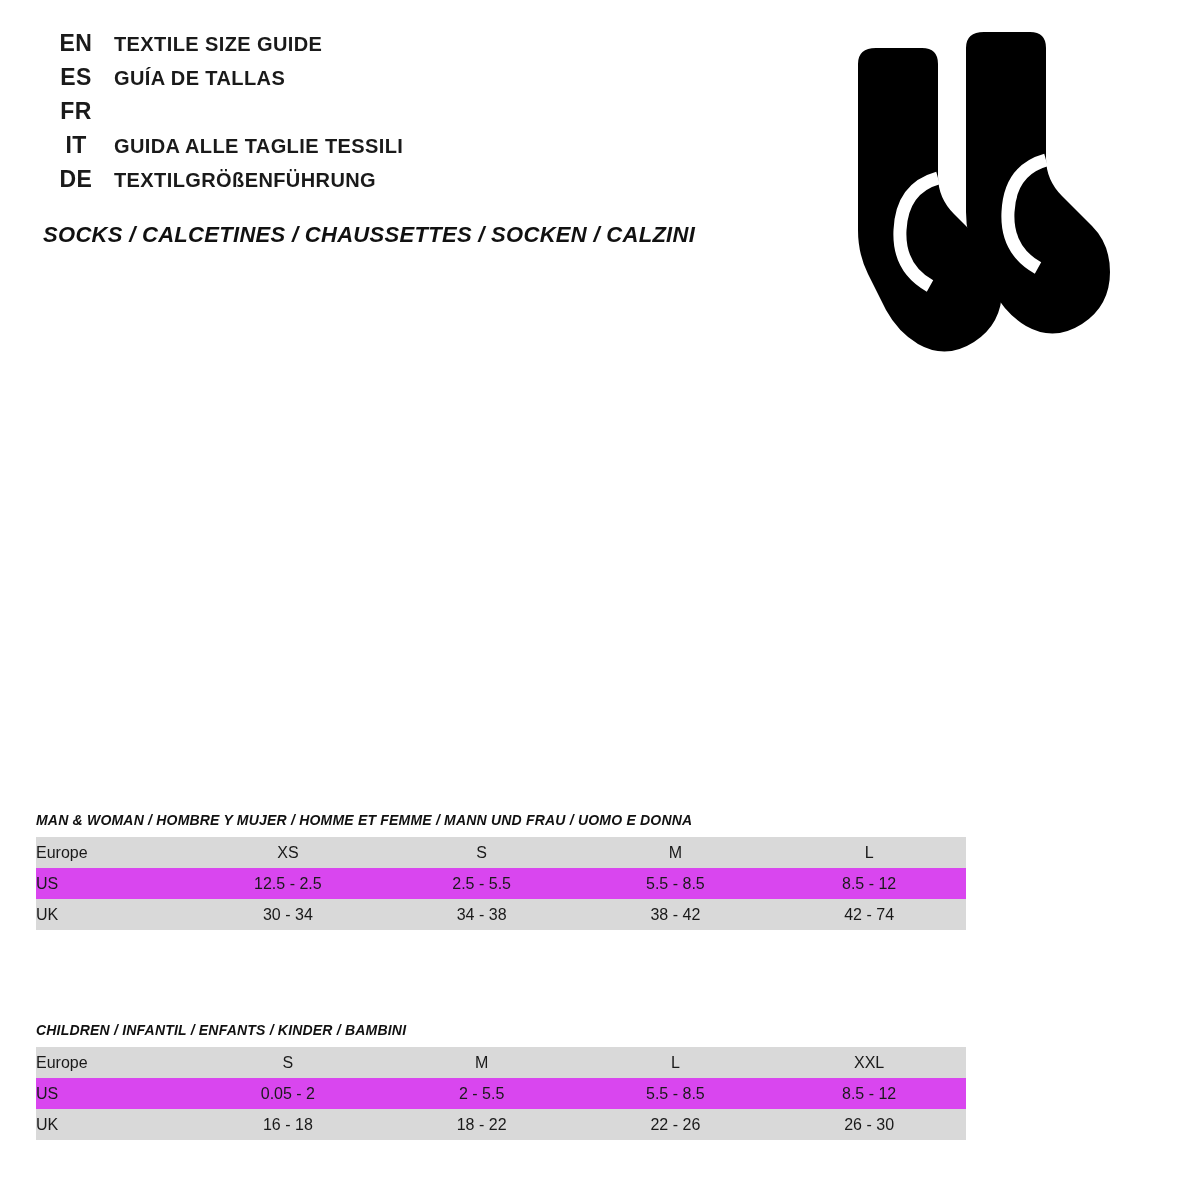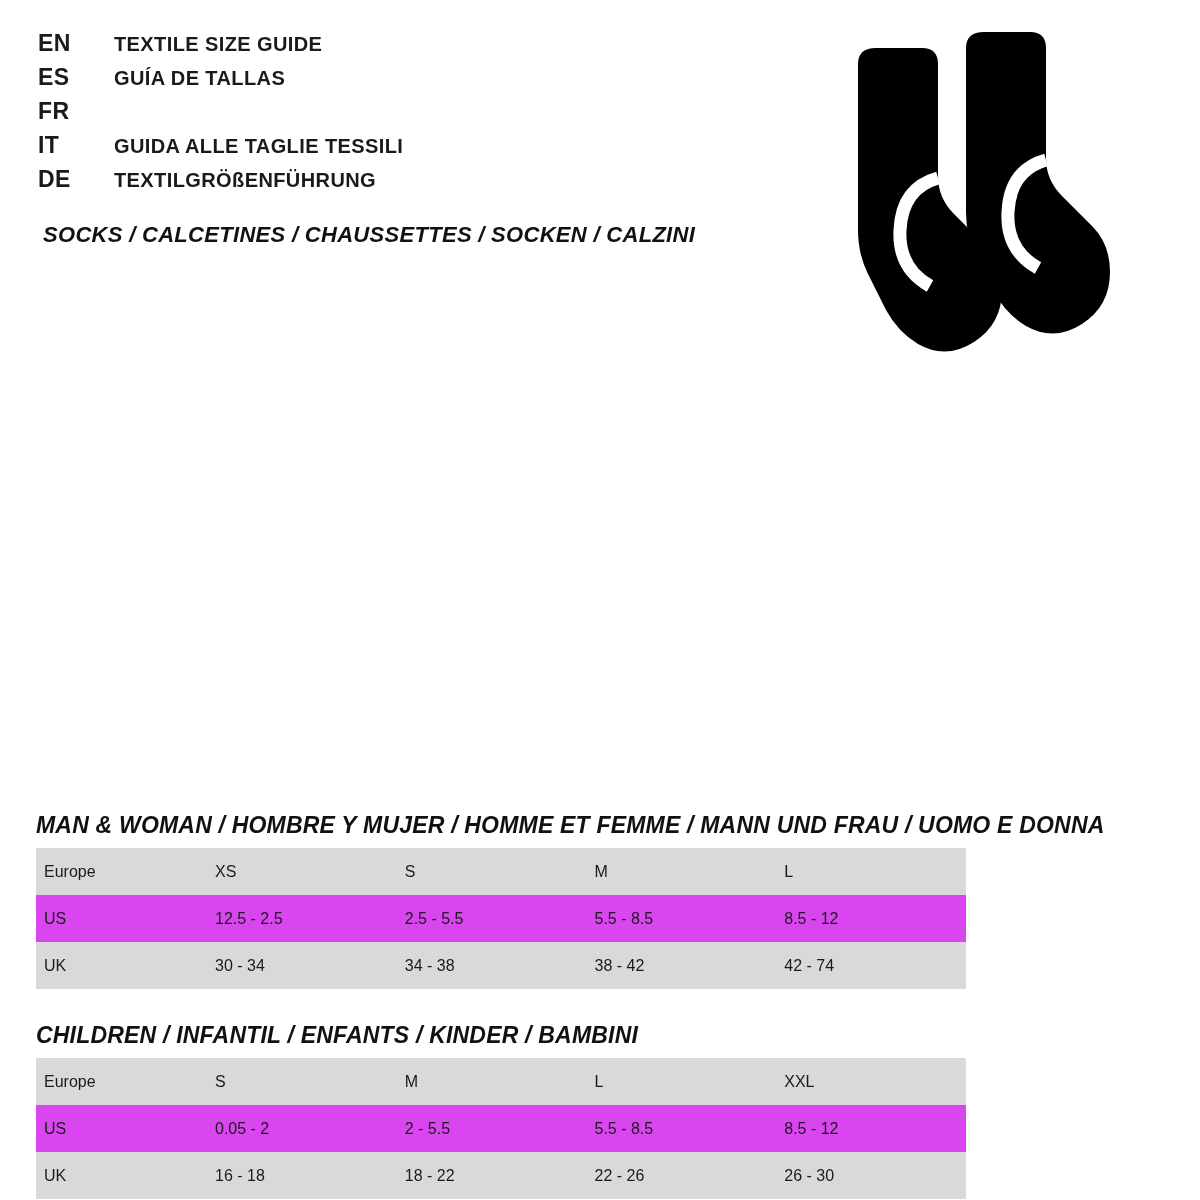--- a/index.html
+++ b/index.html
@@ -26,6 +26,7 @@
     display: flex;
     align-items: baseline;
     height: 34px;
+    text-align: center;
   }
   .lang-code {
     width: 76px;

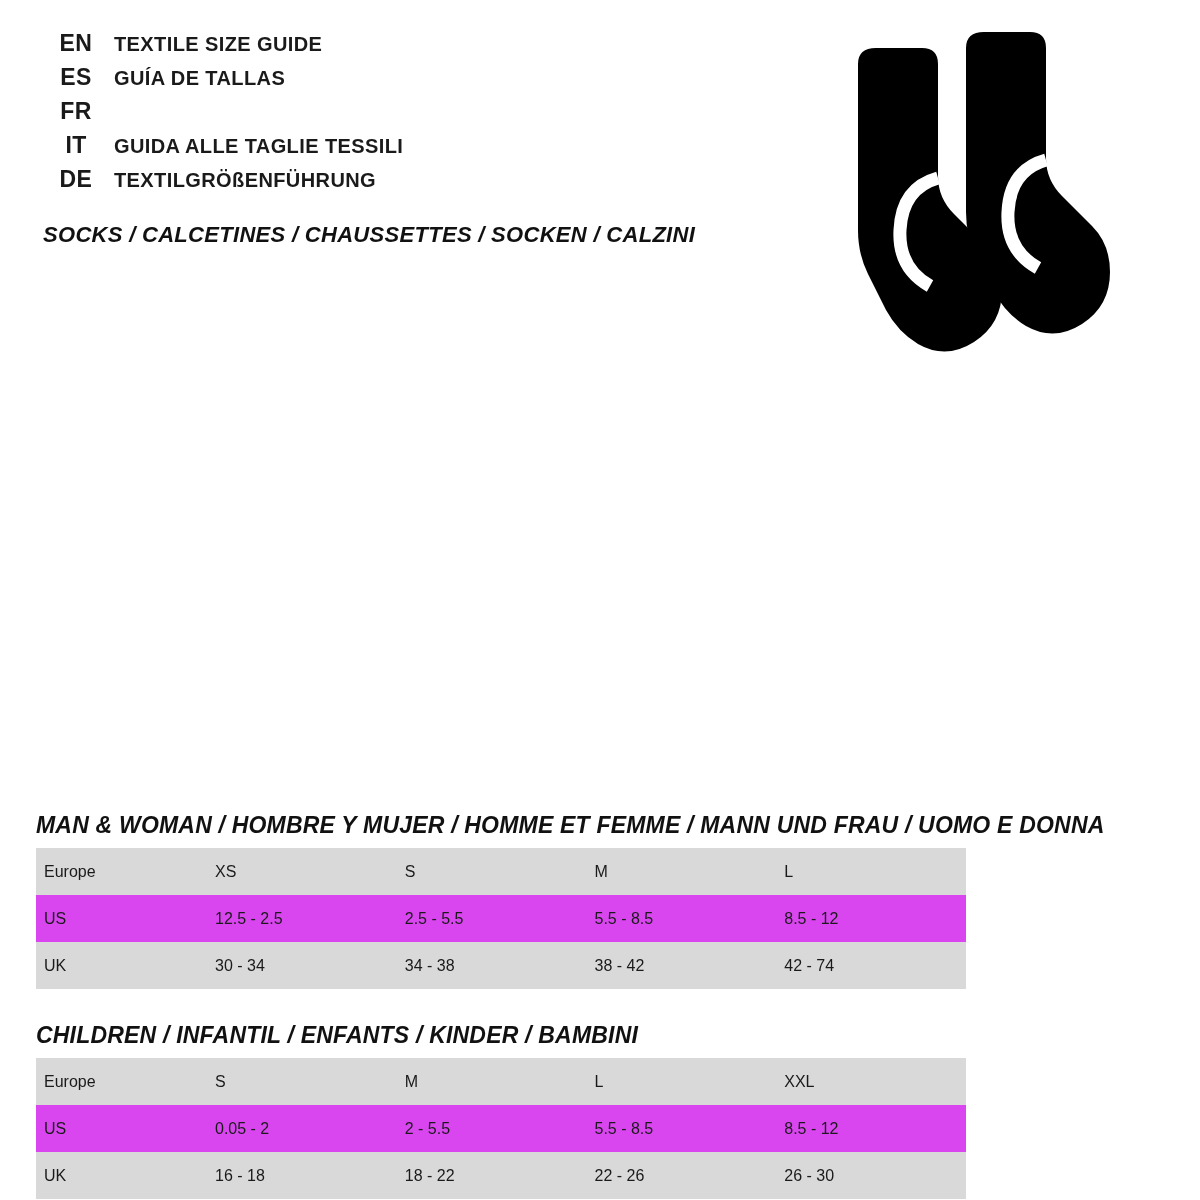--- a/index.html
+++ b/index.html
@@ -74,7 +74,7 @@
   #section-children { top: 1022px; }
 
   .section-heading {
-    font-size: 23px;
+    font-size: 14px;
     font-weight: 700;
     font-style: italic;
     letter-spacing: 0.2px;

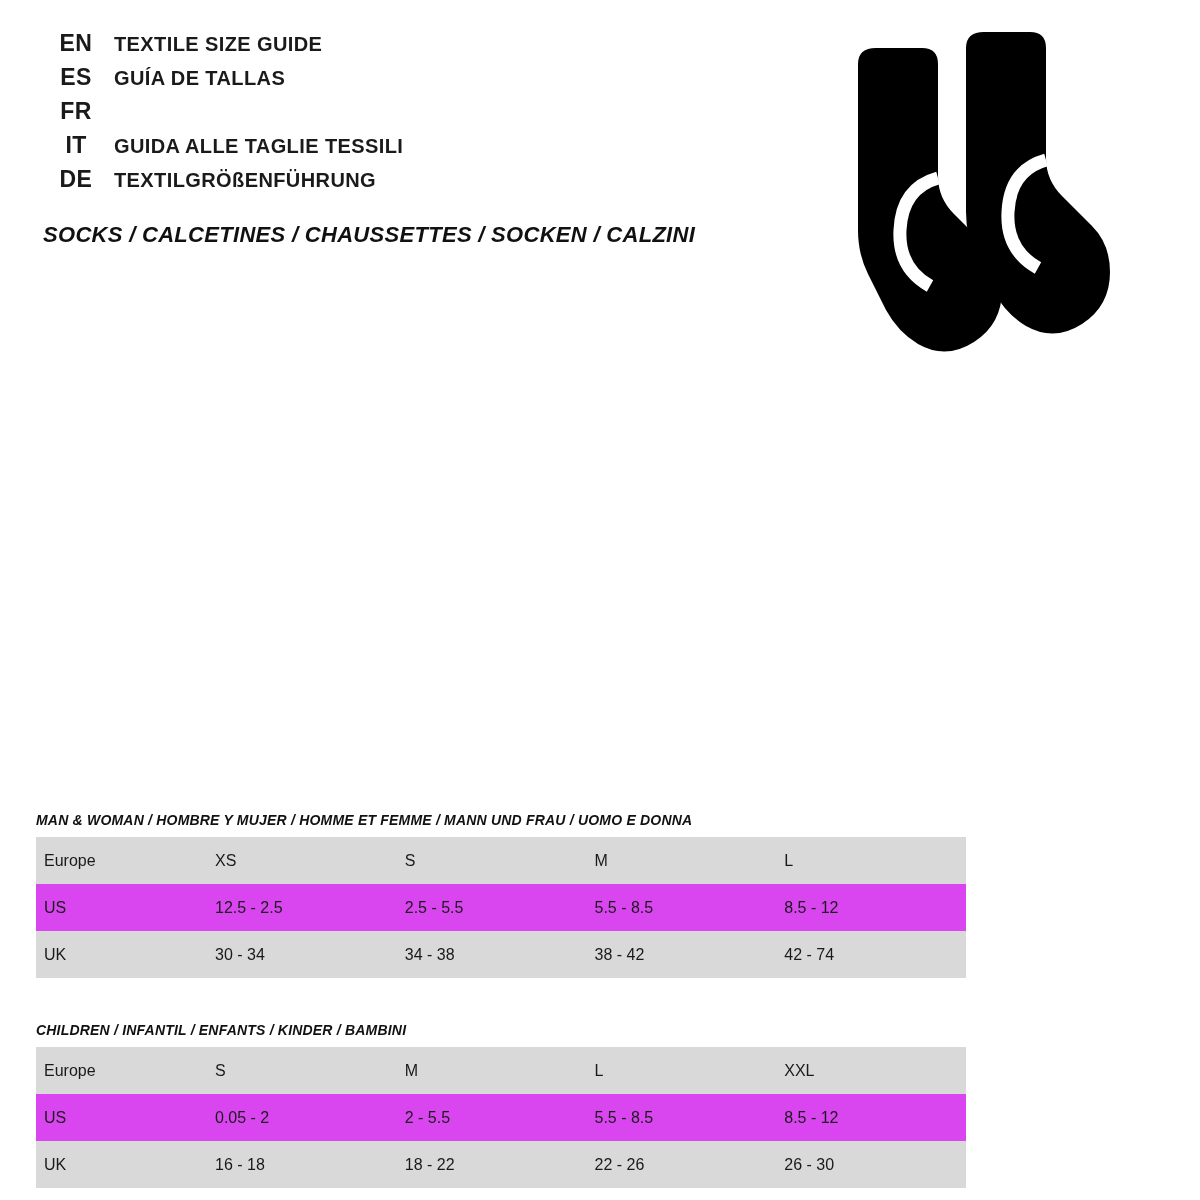--- a/index.html
+++ b/index.html
@@ -92,7 +92,7 @@
     height: 31px;
     font-size: 16px;
     color: #1a1a1a;
-    padding: 8px;
+    padding: 0;
     vertical-align: middle;
   }
   table.size-table tr.row-shaded td {

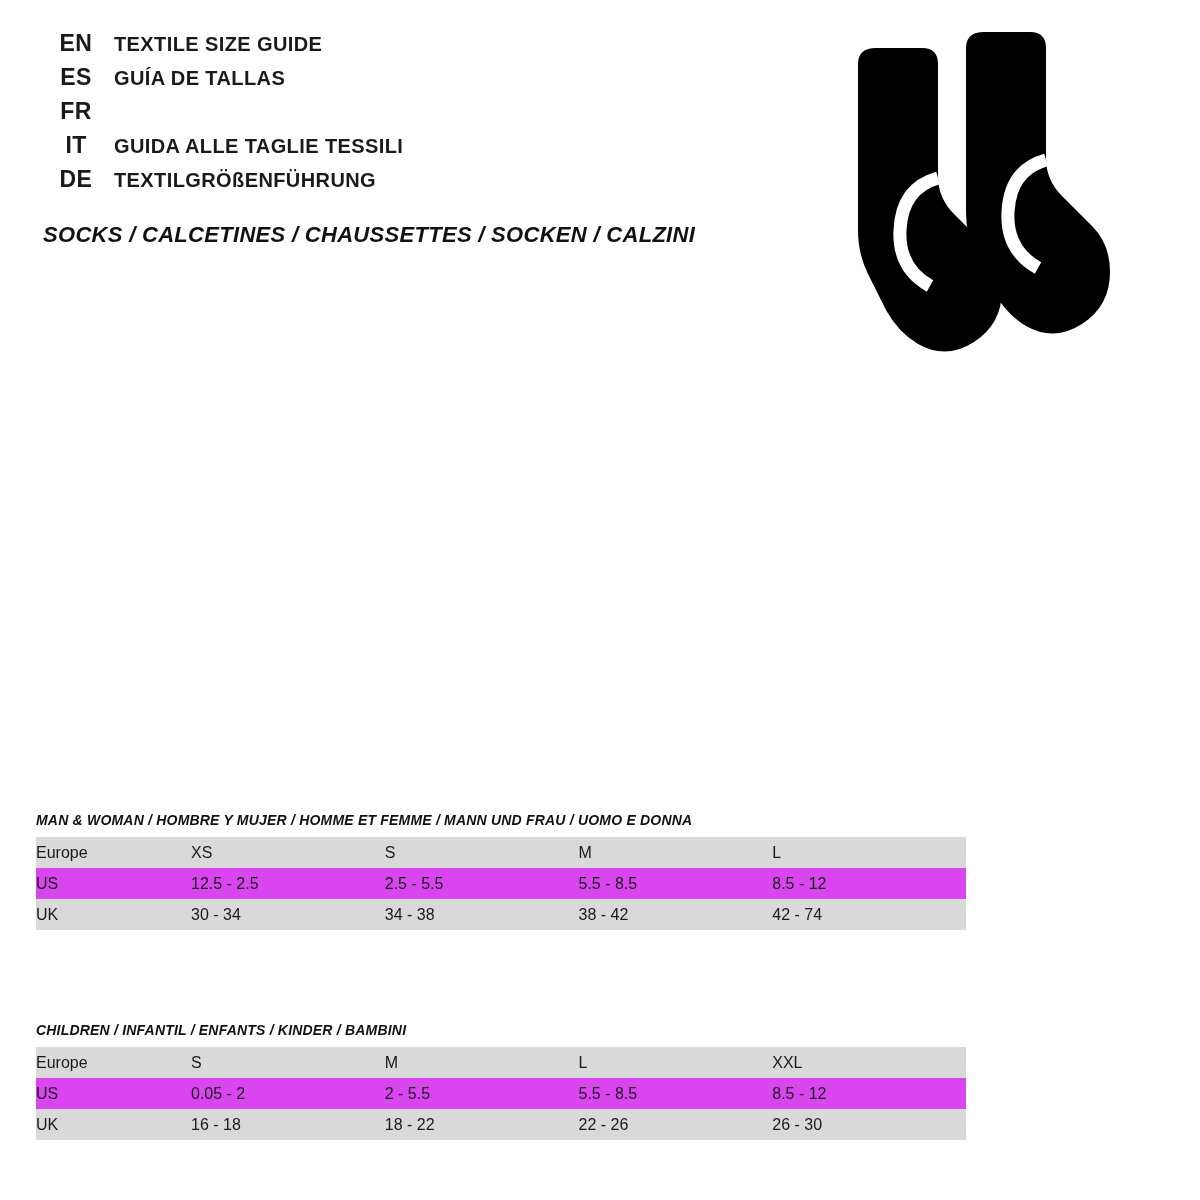--- a/index.html
+++ b/index.html
@@ -107,7 +107,7 @@
     text-align: left;
   }
   td.val-cell {
-    text-align: left;
+    text-align: center;
   }
   tr.header-row td {
     font-weight: 400;

